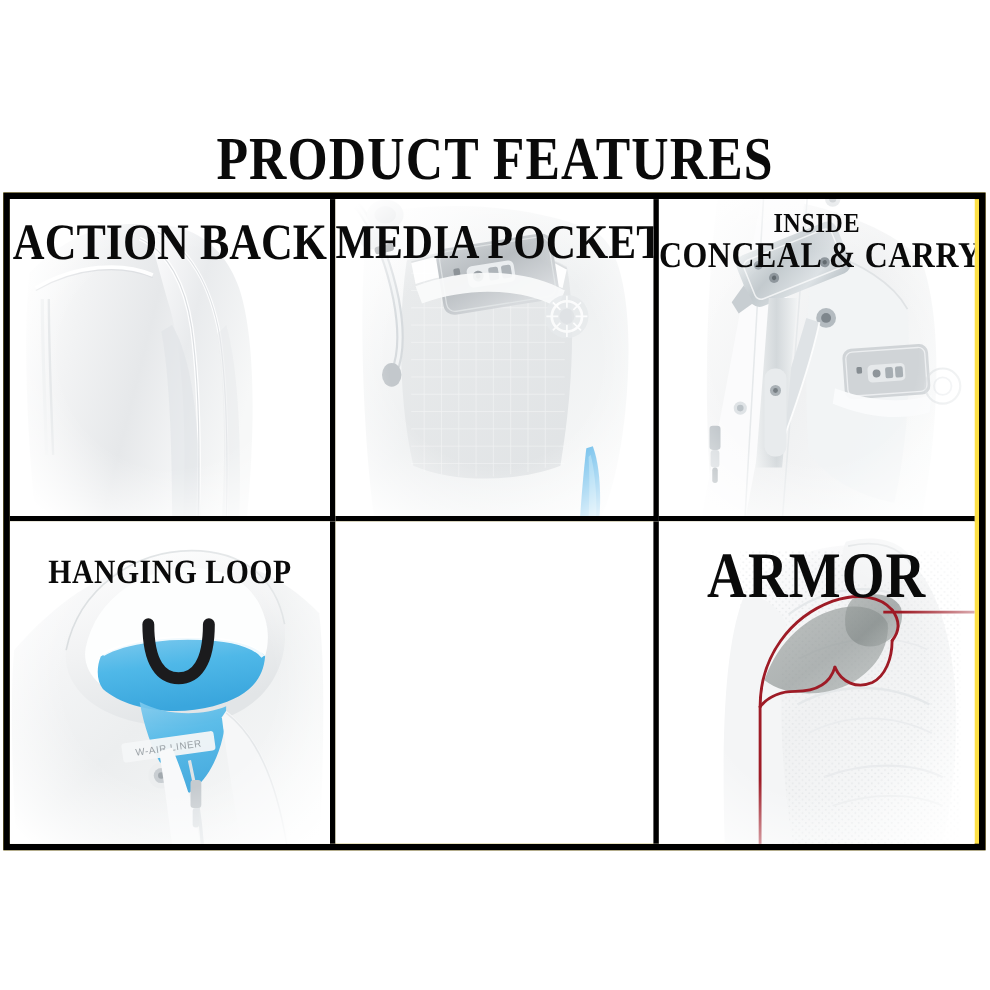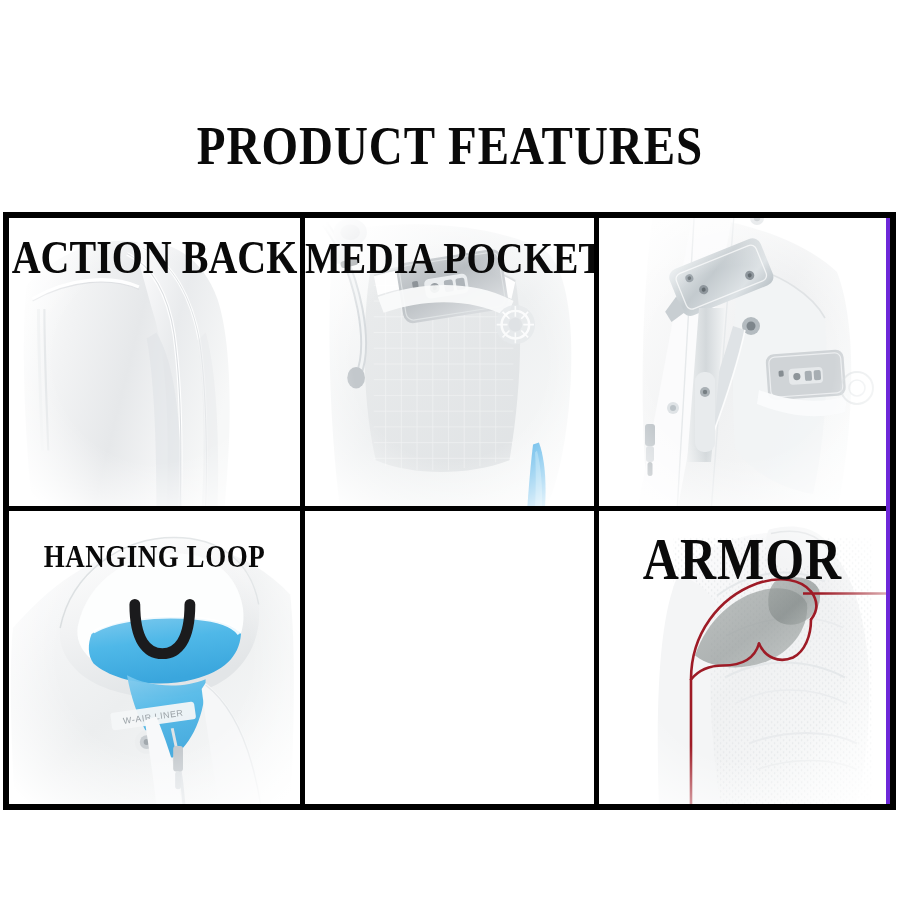--- a/index.html
+++ b/index.html
@@ -42,11 +42,10 @@
     height: 598px;
     box-sizing: border-box;
     border: 6px solid #000000;
-    background: #6d28d9;
+    background: #fde047;
     display: grid;
     grid-template-columns: 296px 294px 287px;
     grid-template-rows: 1fr 1fr;
-    margin-top: 37px;
   }
   .cell {
     position: relative;

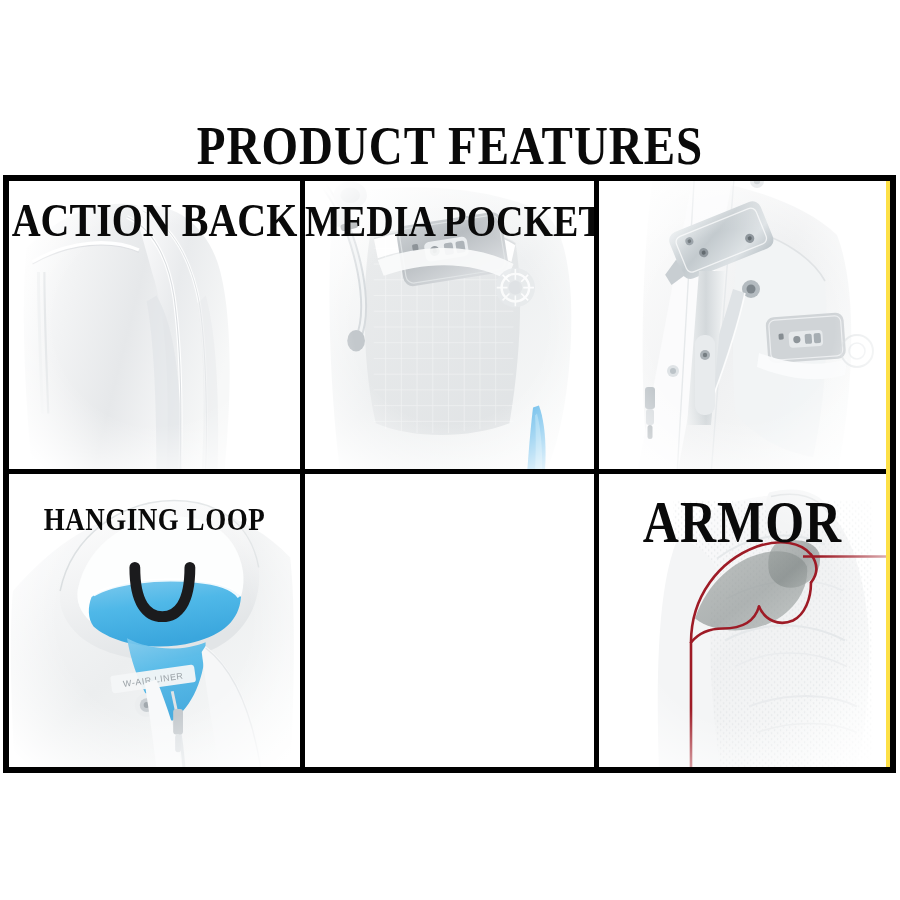--- a/index.html
+++ b/index.html
@@ -313,6 +313,10 @@
         <rect width="287" height="300" fill="url(#cc_fade)"></rect>
       </svg>
     </div>
+    <div class="cell-heading h-inside">
+      <span class="l1">INSIDE</span>
+      <span class="l2">CONCEAL &amp; CARRY</span>
+    </div>
   </div>
 
   <div class="cell bdr-r">

